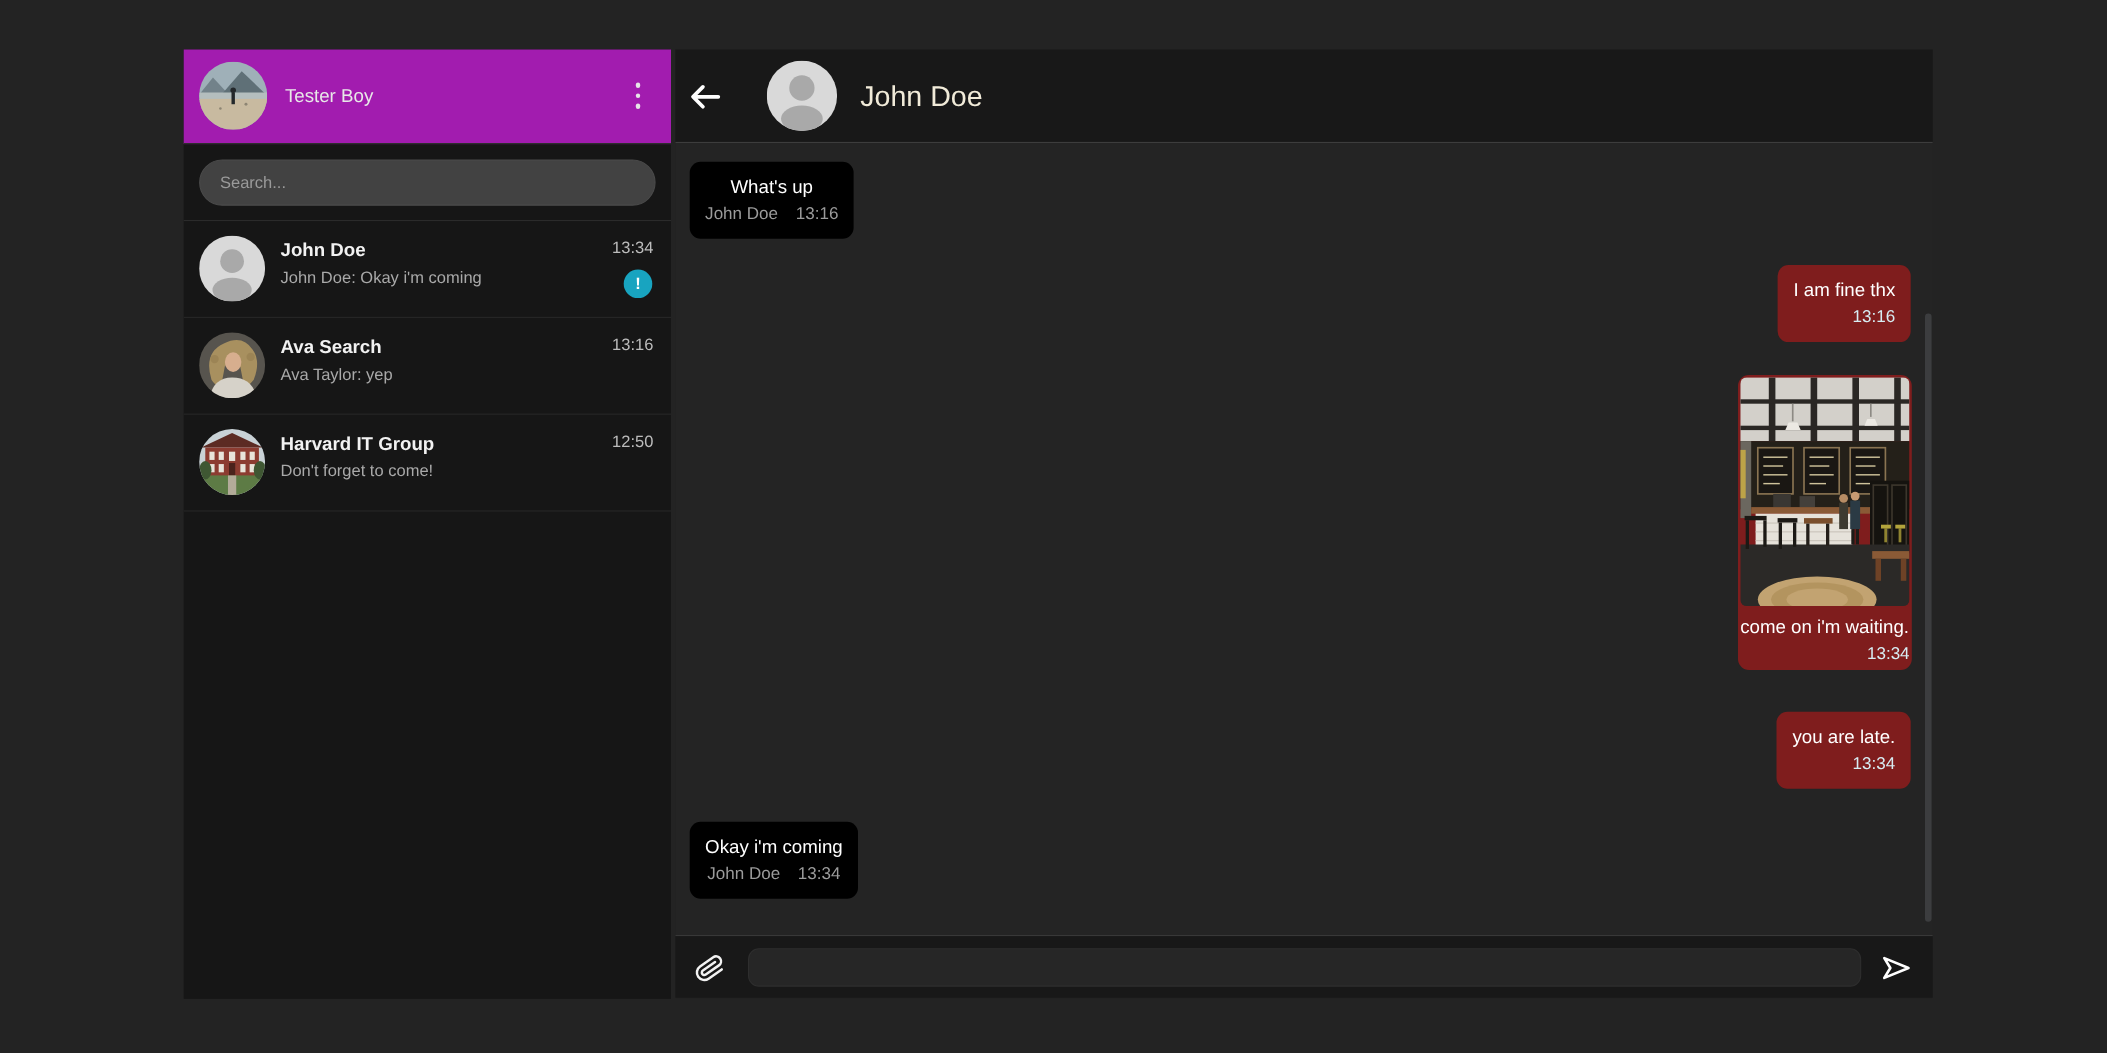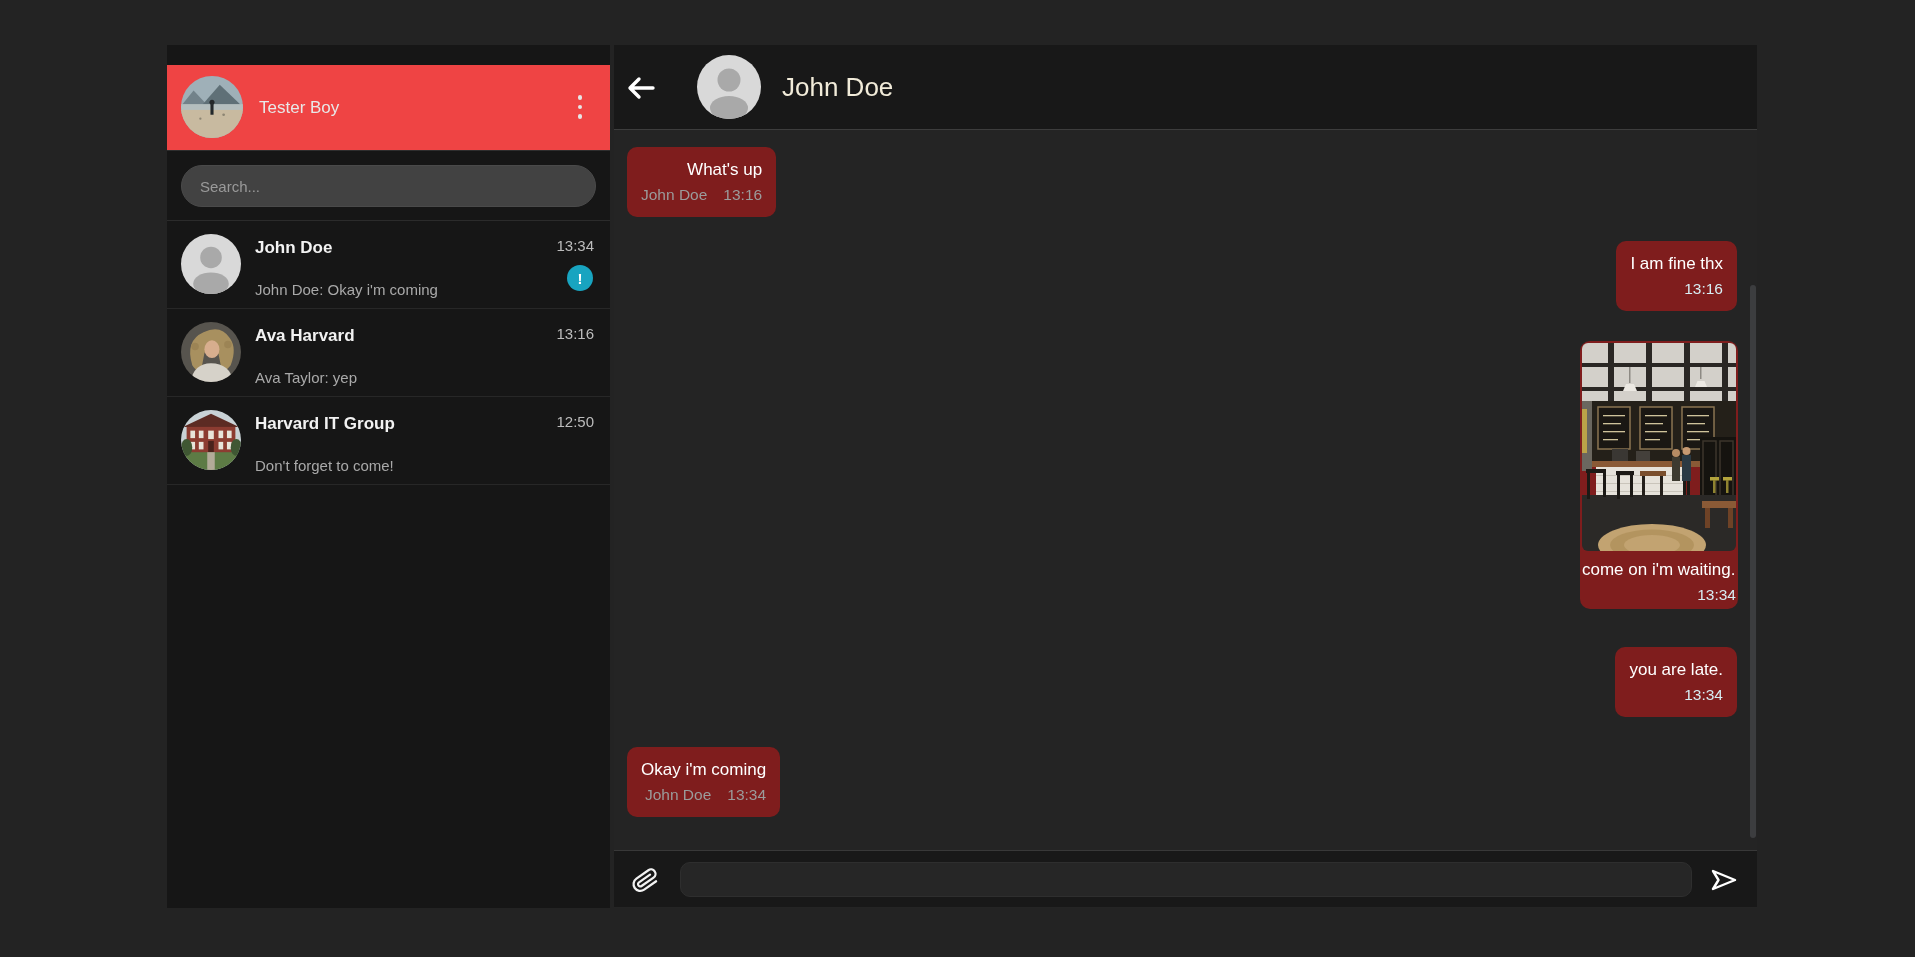--- a/index.html
+++ b/index.html
@@ -16,9 +16,8 @@
     background:#161616;
   }
   .side-header{
-    position:relative;height:85px;background:#ef4444;
+    position:relative;height:85px;background:#a21caf;
     border-bottom:1px solid #2e2e2e;
-    margin-top:20px;
   }
   .avatar{border-radius:50%;overflow:hidden;flex:none;display:block;}
   .avatar svg{display:block;width:100%;height:100%;}

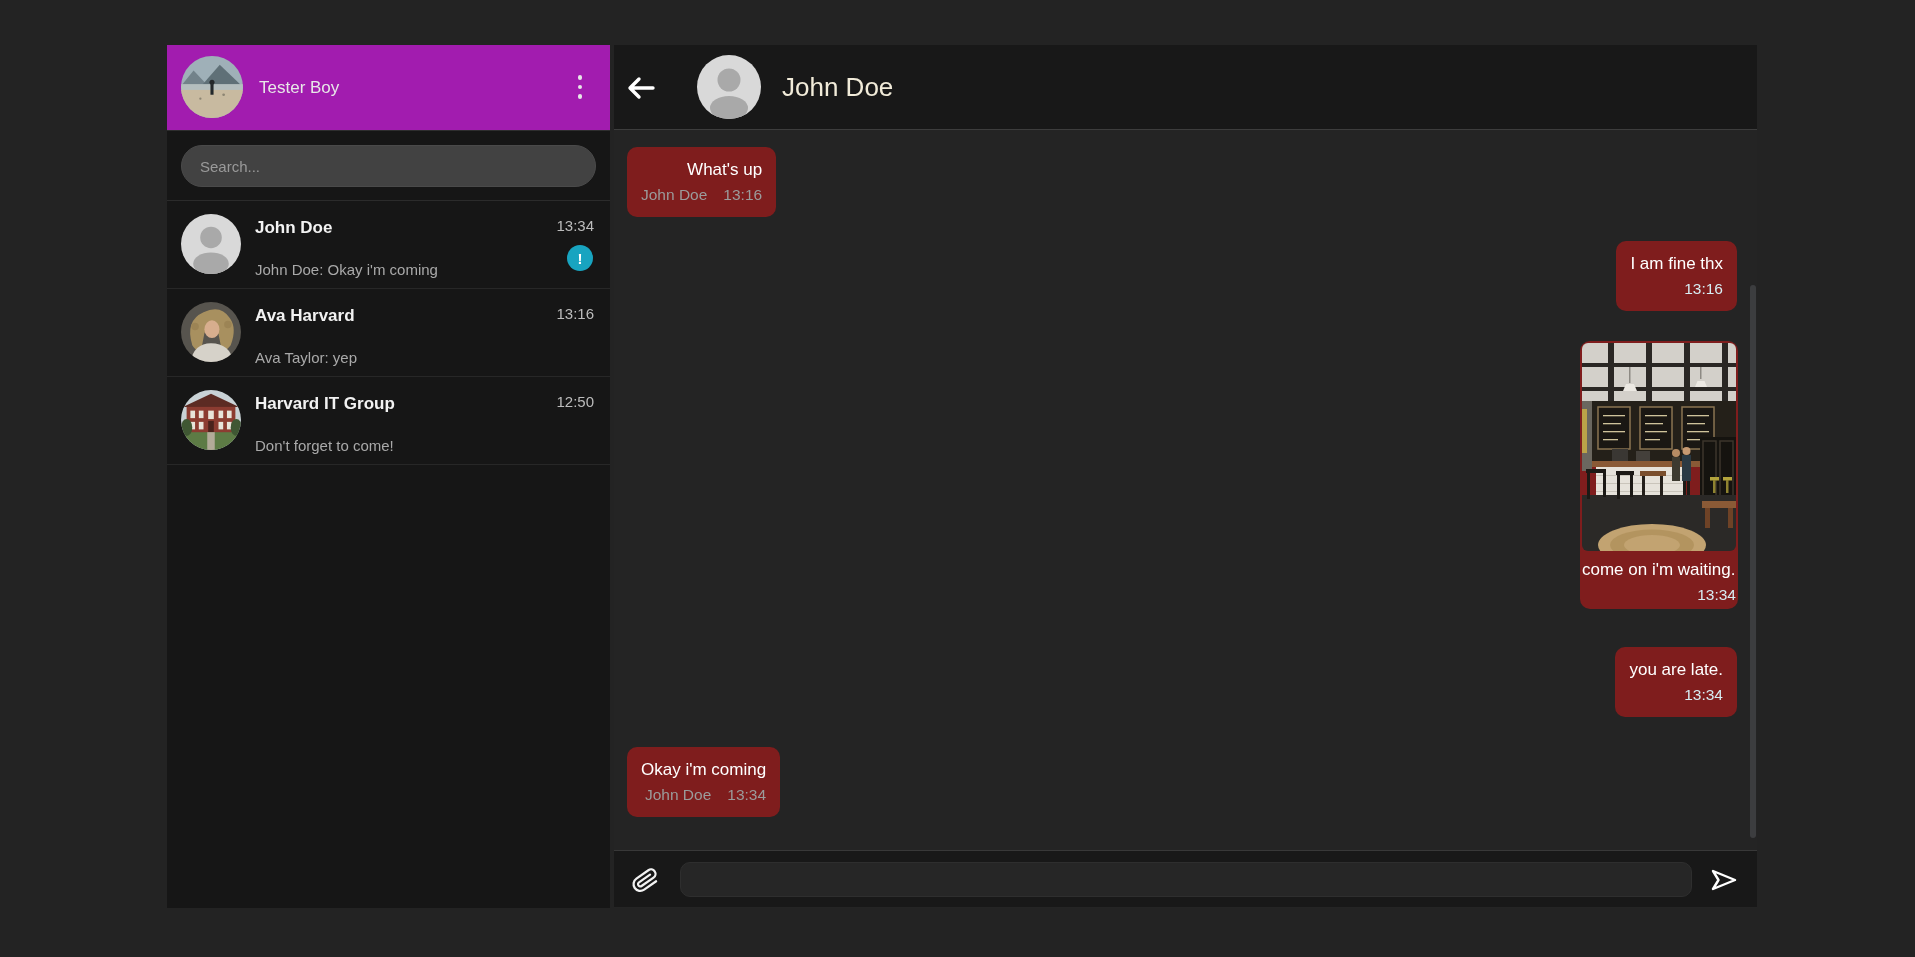--- a/index.html
+++ b/index.html
@@ -87,7 +87,7 @@
     position:absolute;border-radius:10px;padding:10px 14px;
     font-size:17px;line-height:25px;color:#ffffff;
   }
-  .msg.in{background:#7f1d1d;text-align:right;}
+  .msg.in{background:#000000;text-align:center;}
   .msg.out{background:#7f1d1d;text-align:right;}
   .msg .meta{font-size:15.5px;line-height:25px;color:#9b9b9b;}
   .msg .meta .t{margin-left:16px;}

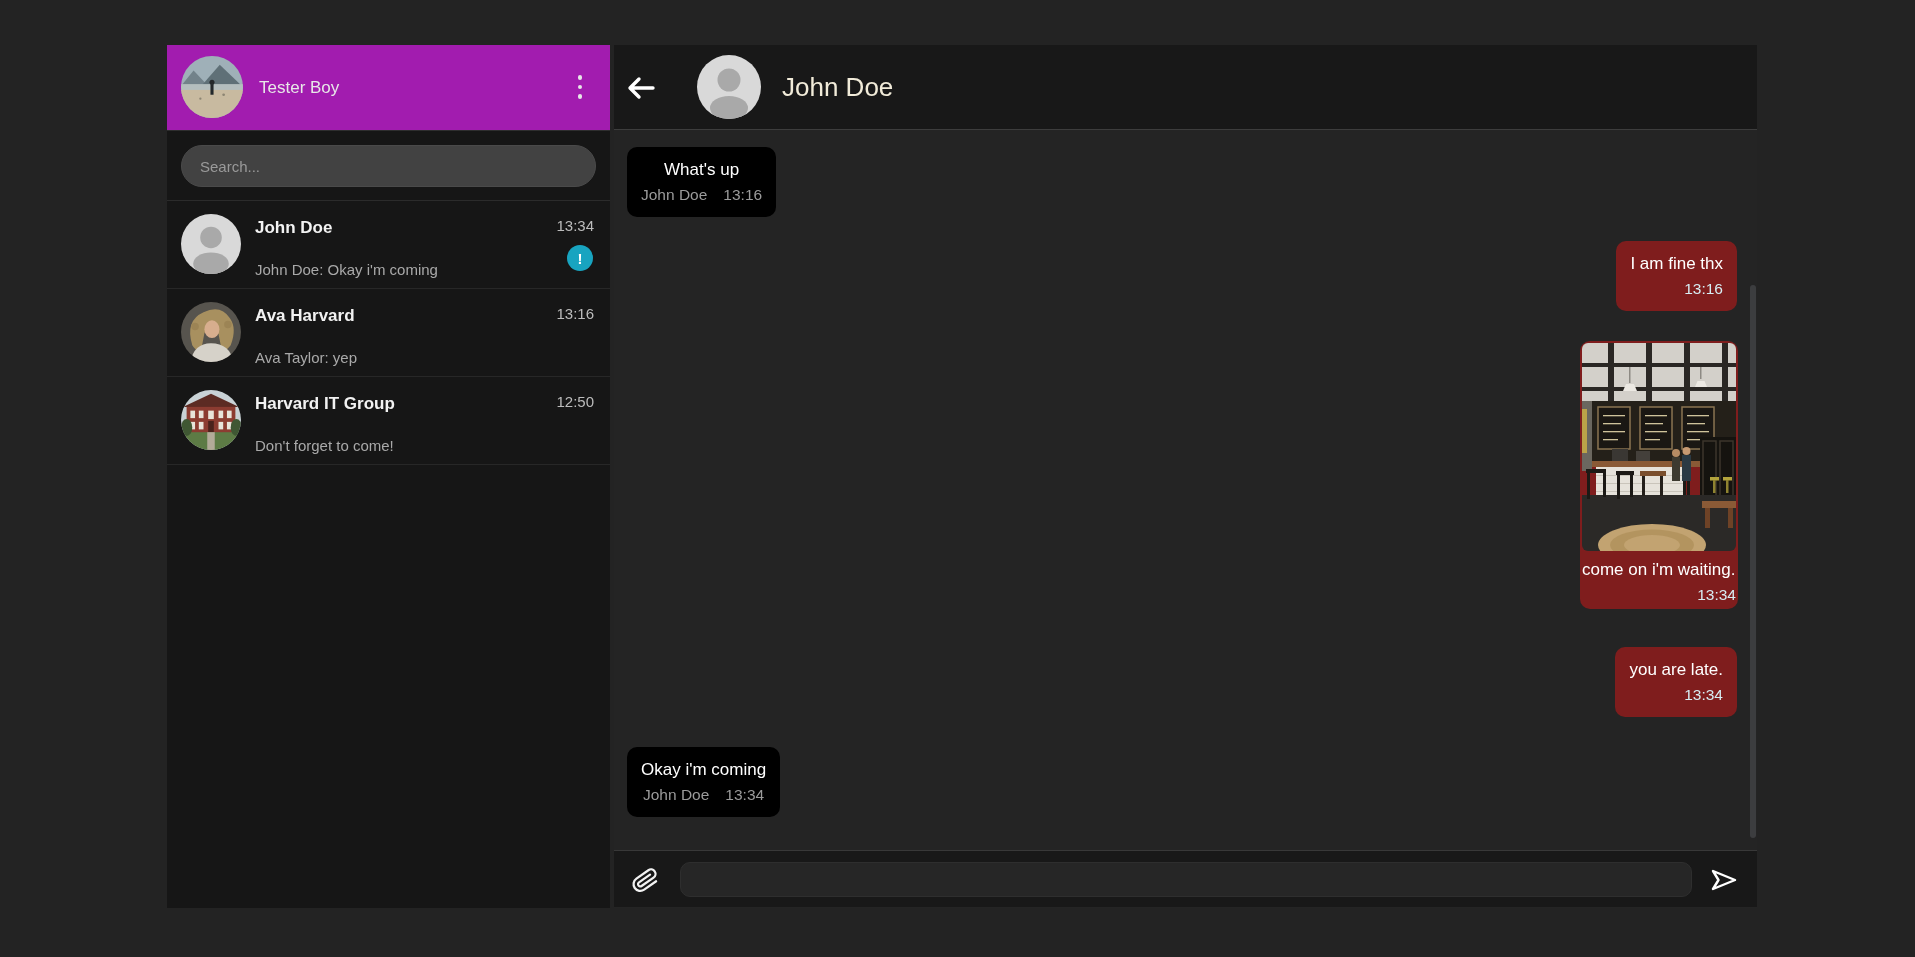--- a/index.html
+++ b/index.html
@@ -53,7 +53,7 @@
     position:absolute;left:88px;top:17px;font-size:17px;font-weight:bold;color:#f2f2f2;
   }
   .chat-item .c-preview{
-    position:absolute;left:88px;top:60px;font-size:15px;color:#a9a9a9;
+    position:absolute;left:88px;top:43px;font-size:15px;color:#a9a9a9;
   }
   .chat-item .c-time{
     position:absolute;right:16px;top:16px;font-size:15px;color:#bcbcbc;

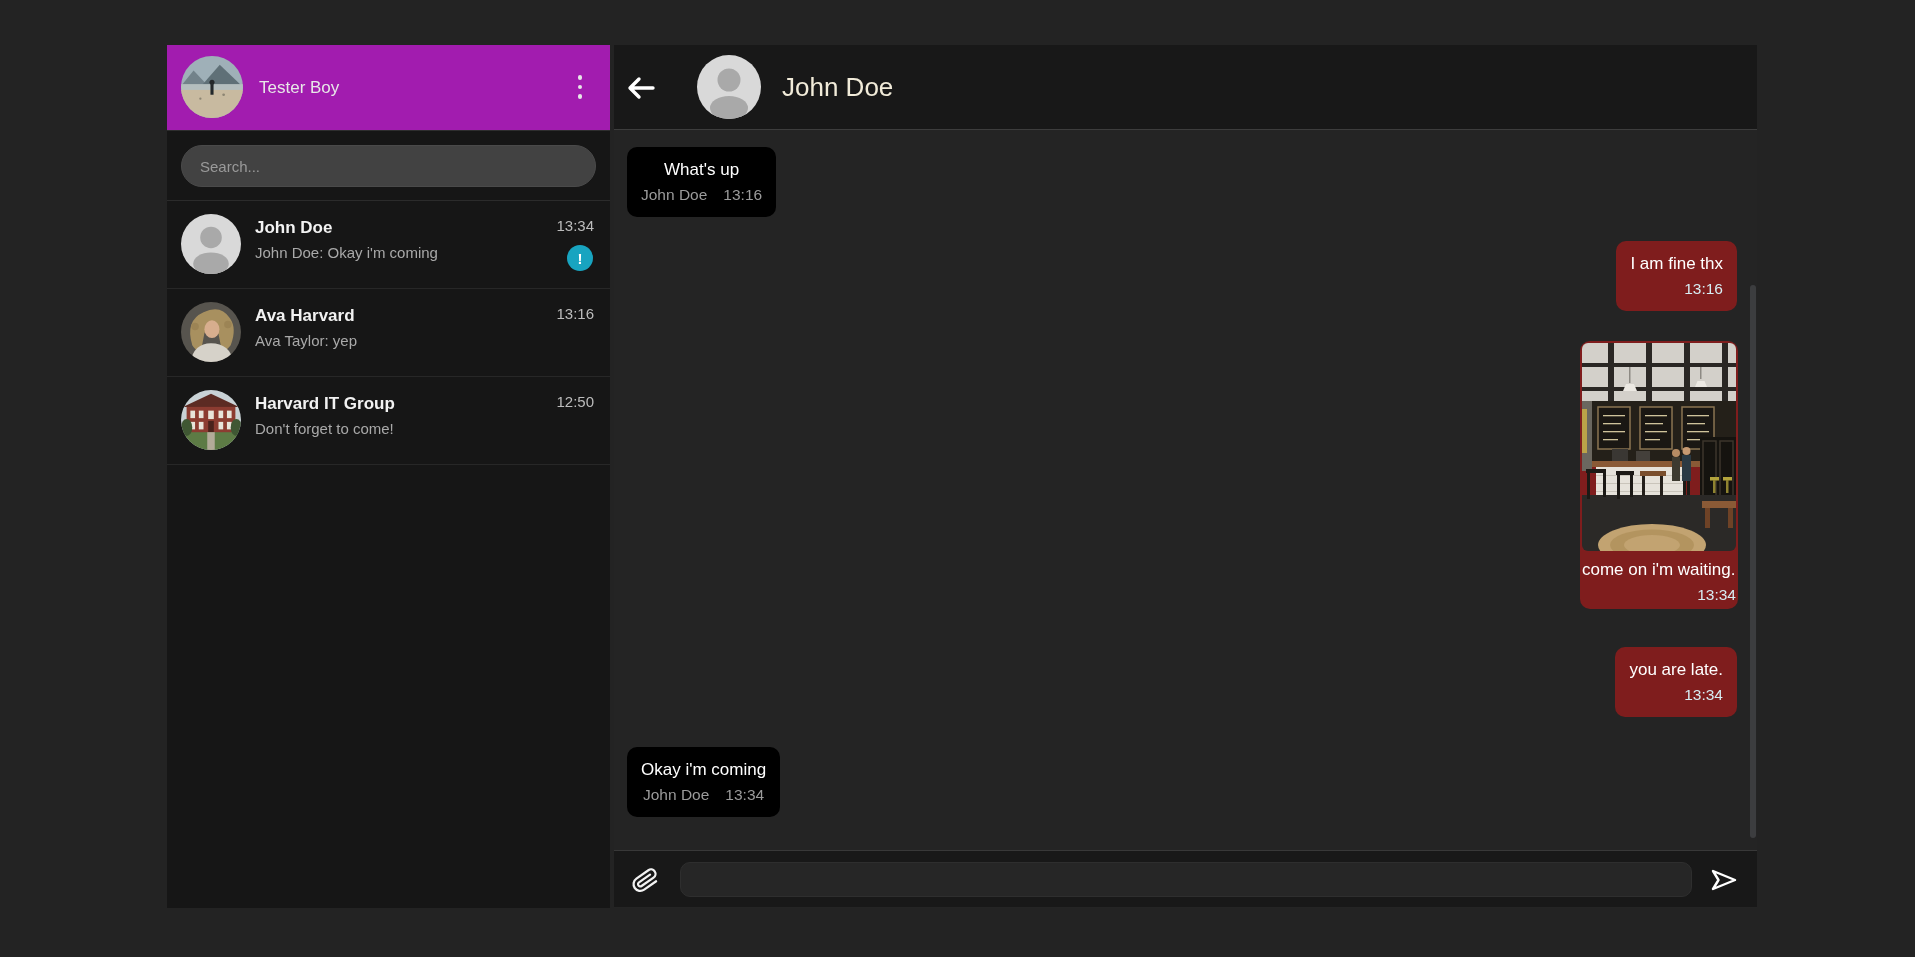--- a/index.html
+++ b/index.html
@@ -182,7 +182,7 @@
           <path d="M10 64 Q14 44 32 44 Q52 44 56 64 Z" fill="#d6d2c9"></path>
         </svg>
       </span>
-      <span class="c-name">Ava Harvard</span>
+      <span class="c-name">Ava Search</span>
       <span class="c-preview">Ava Taylor: yep</span>
       <span class="c-time">13:16</span>
     </div>

